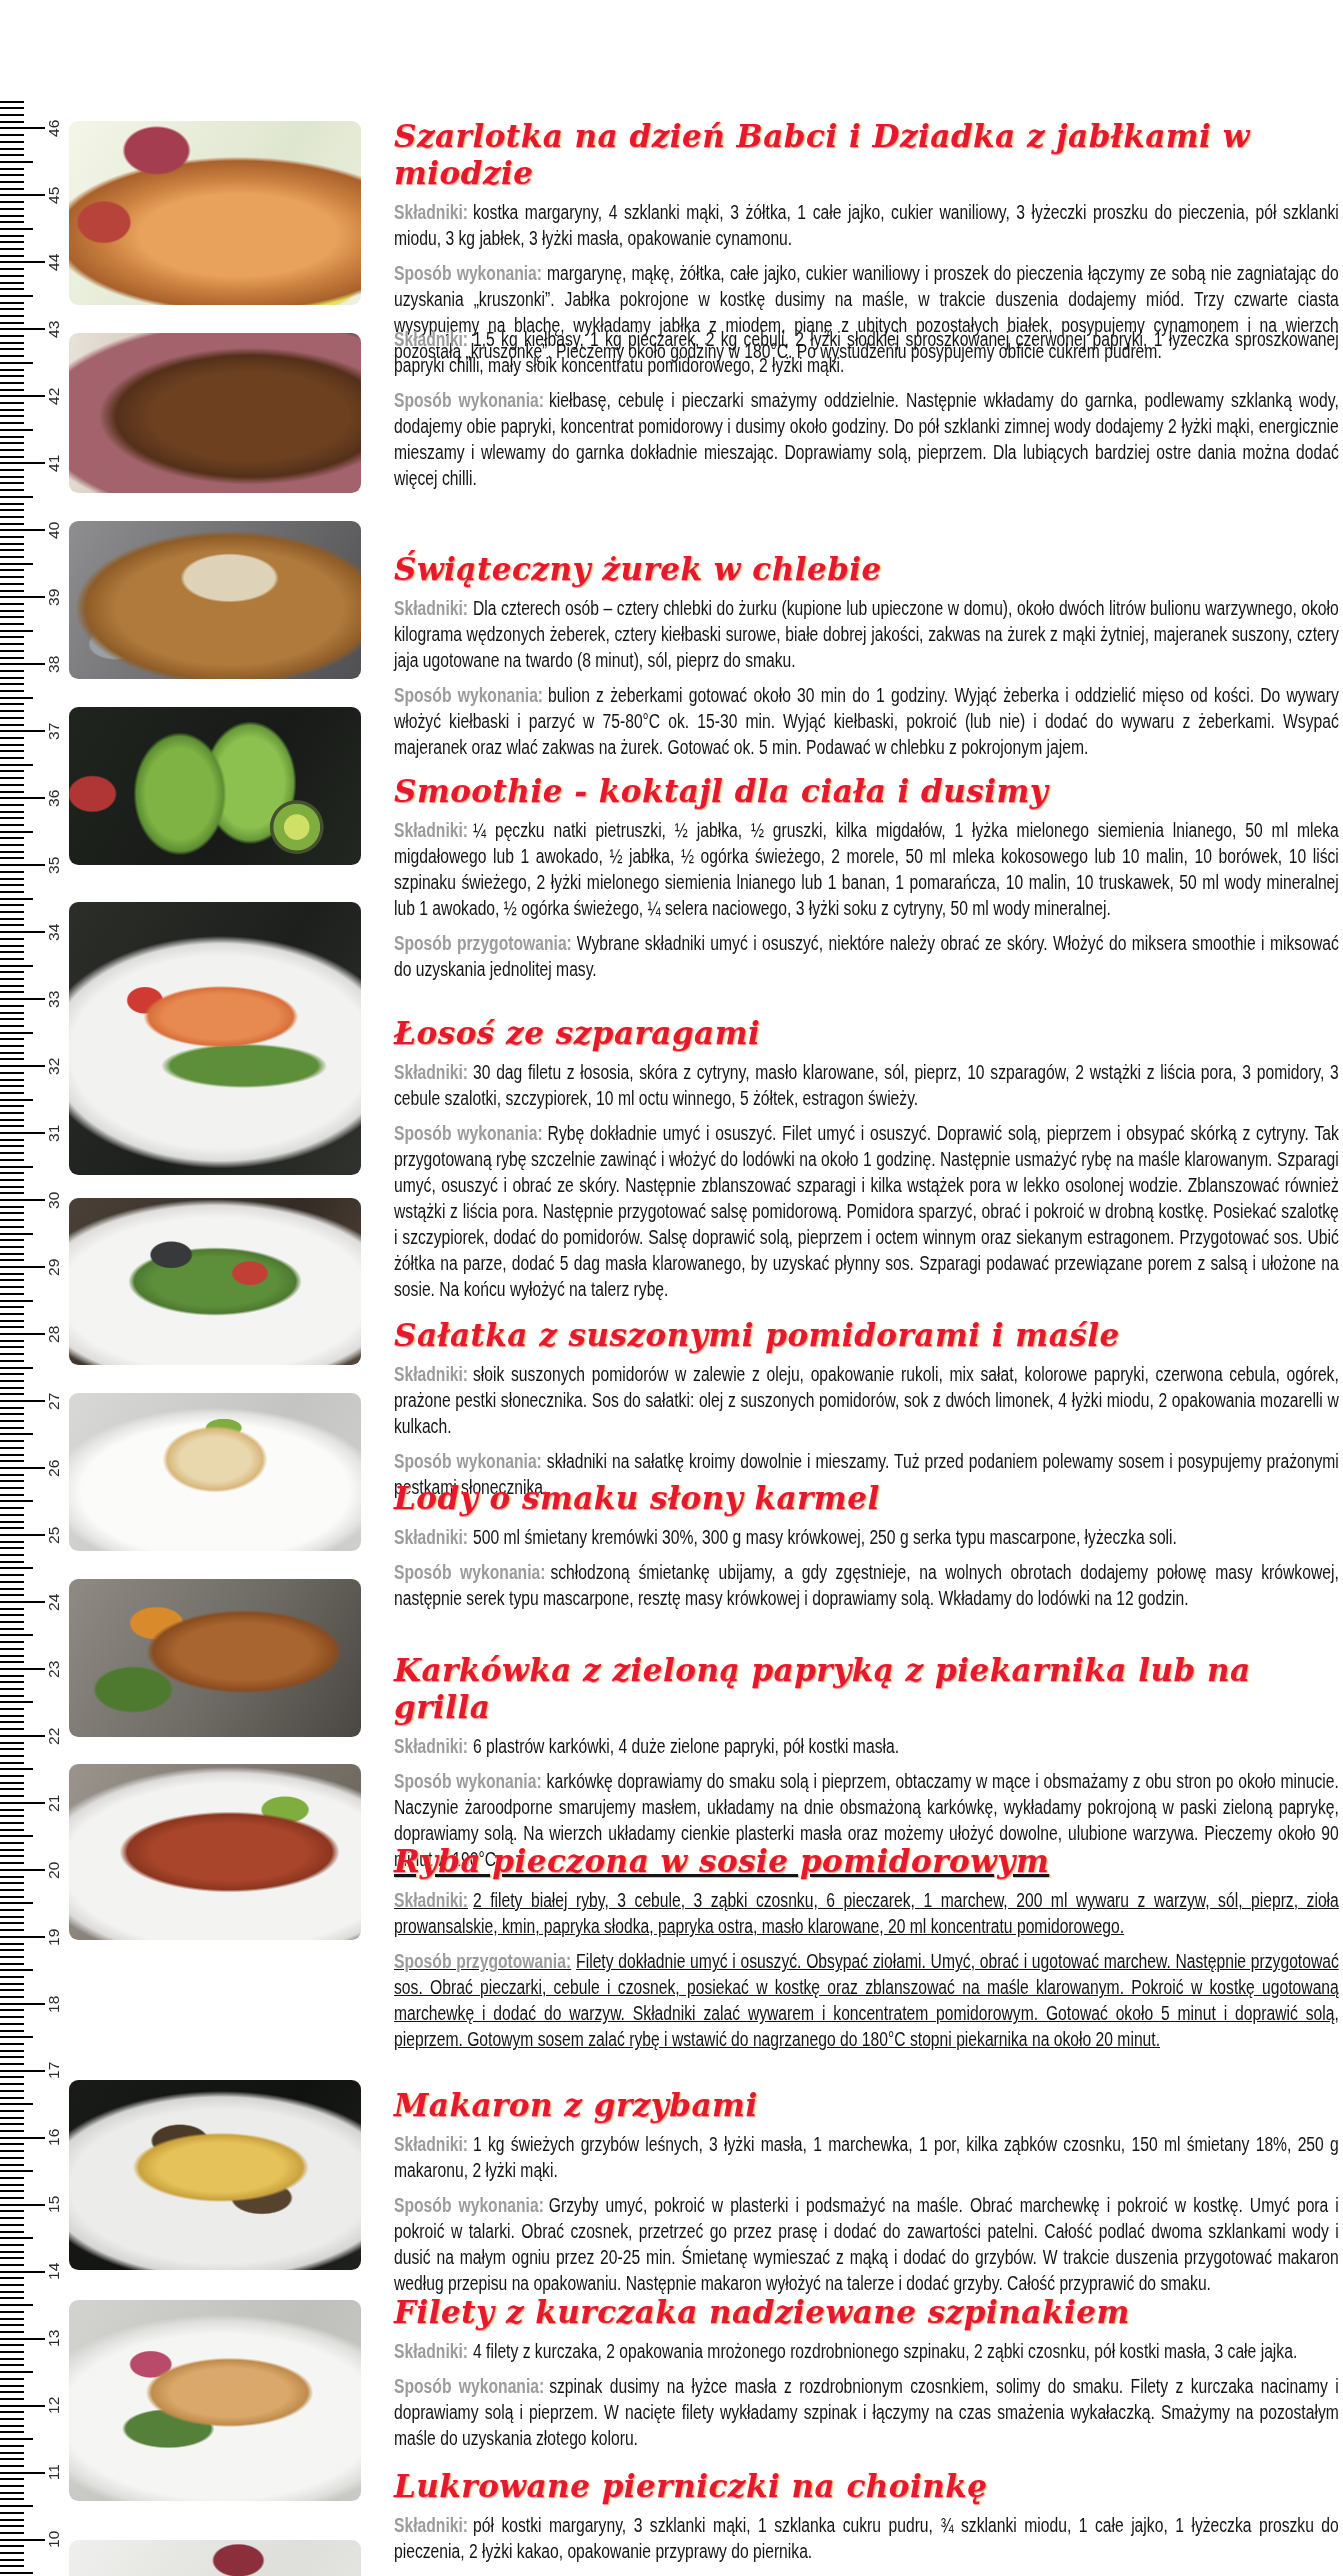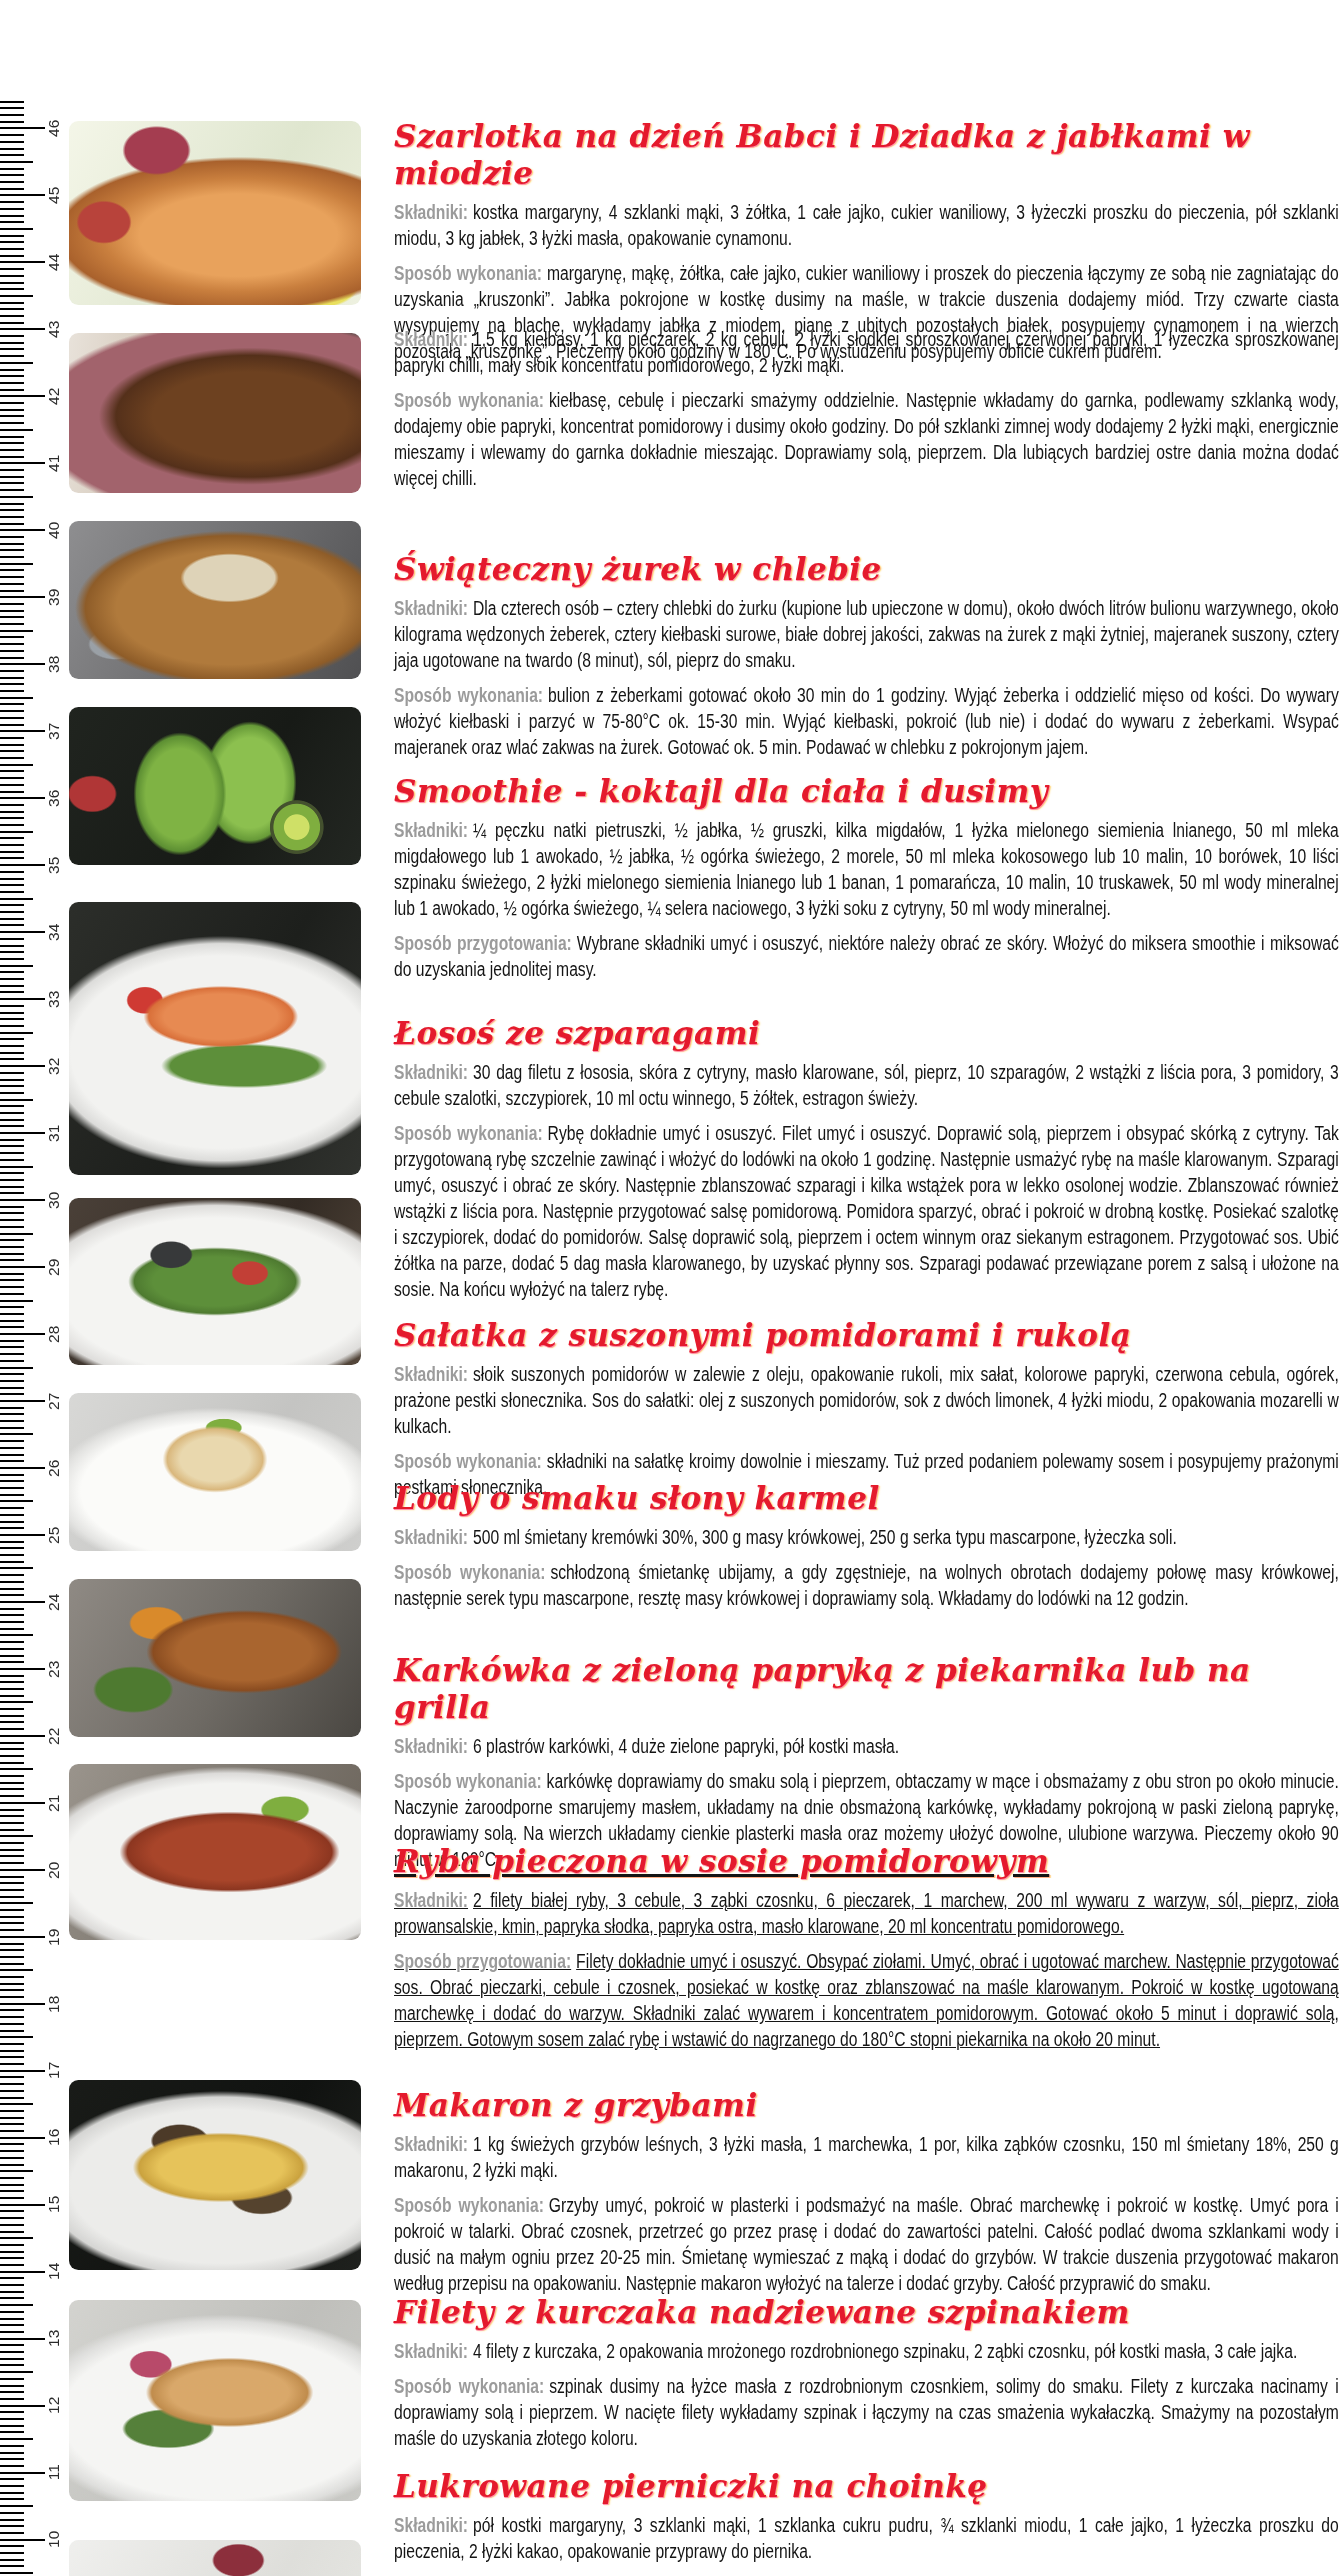--- a/index.html
+++ b/index.html
@@ -562,7 +562,7 @@
 </section>
 
 <section class="recipe r6">
-  <h2>Sałatka z suszonymi pomidorami i rukolą</h2>
+  <h2>Sałatka z suszonymi pomidorami i maśle</h2>
   <p><span class="lbl">Składniki:</span><span>słoik suszonych pomidorów w zalewie z oleju, opakowanie rukoli, mix sałat, kolorowe papryki, czerwona cebula, ogórek, prażone pestki słonecznika. Sos do sałatki: olej z suszonych pomidorów, sok z dwóch limonek, 4 łyżki miodu, 2 opakowania mozarelli w kulkach.</span></p>
   <p><span class="lbl">Sposób wykonania:</span><span>składniki na sałatkę kroimy dowolnie i mieszamy. Tuż przed podaniem polewamy sosem i posypujemy prażonymi pestkami słonecznika.</span></p>
 </section>

